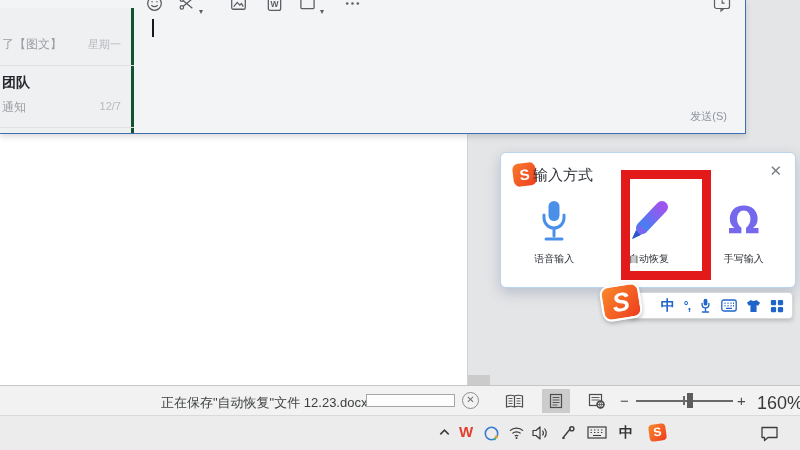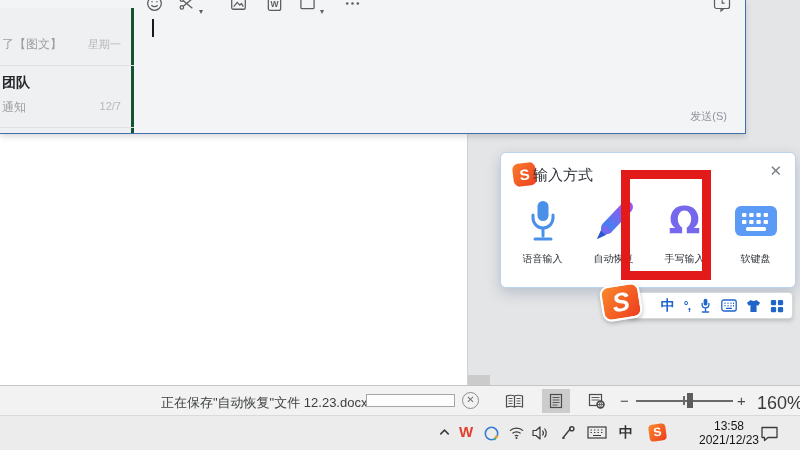--- a/index.html
+++ b/index.html
@@ -190,25 +190,6 @@
       </span>
       <span class="p-label">手写输入</span>
     </div>
-    <div class="panel-item">
-      <span class="p-icon">
-        <svg width="44" height="34" viewBox="0 0 44 34">
-          <rect x="1" y="2" width="42" height="30" rx="6" fill="#5b9bf6"></rect>
-          <g fill="#ffffff">
-            <rect x="8" y="9" width="4.4" height="4" rx="1"></rect>
-              <rect x="15.2" y="9" width="4.4" height="4" rx="1"></rect>
-            <rect x="22.4" y="9" width="4.4" height="4" rx="1"></rect>
-              <rect x="29.6" y="9" width="4.4" height="4" rx="1"></rect>
-            <rect x="8" y="16" width="4.4" height="4" rx="1"></rect>
-              <rect x="15.2" y="16" width="4.4" height="4" rx="1"></rect>
-            <rect x="22.4" y="16" width="4.4" height="4" rx="1"></rect>
-              <rect x="29.6" y="16" width="4.4" height="4" rx="1"></rect>
-            <rect x="12" y="23" width="20" height="4" rx="1.5"></rect>
-          </g>
-        </svg>
-      </span>
-      <span class="p-label">软键盘</span>
-    </div>
   </div>
 </div>
 

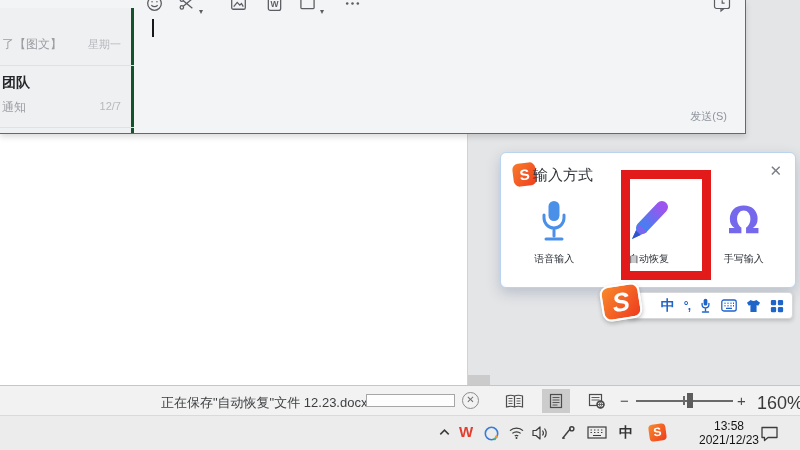--- a/index.html
+++ b/index.html
@@ -308,10 +308,6 @@
   </span>
   <span class="tray-ico ime-zhong" style="left:619px">中</span>
   <span class="sogou-mini" style="left:649px">S</span>
-  <div class="clock-block">
-    <div>13:58</div>
-    <div>2021/12/23</div>
-  </div>
   <span class="tray-ico" style="left:760px">
     <svg width="19" height="17" viewBox="0 0 19 17" fill="none" stroke="#3c3c3c" stroke-width="1.3">
       <path d="M2 2.5 h15 v10 h-9 l-3.5 3 v-3 h-2.5 z" stroke-linejoin="round"></path>

